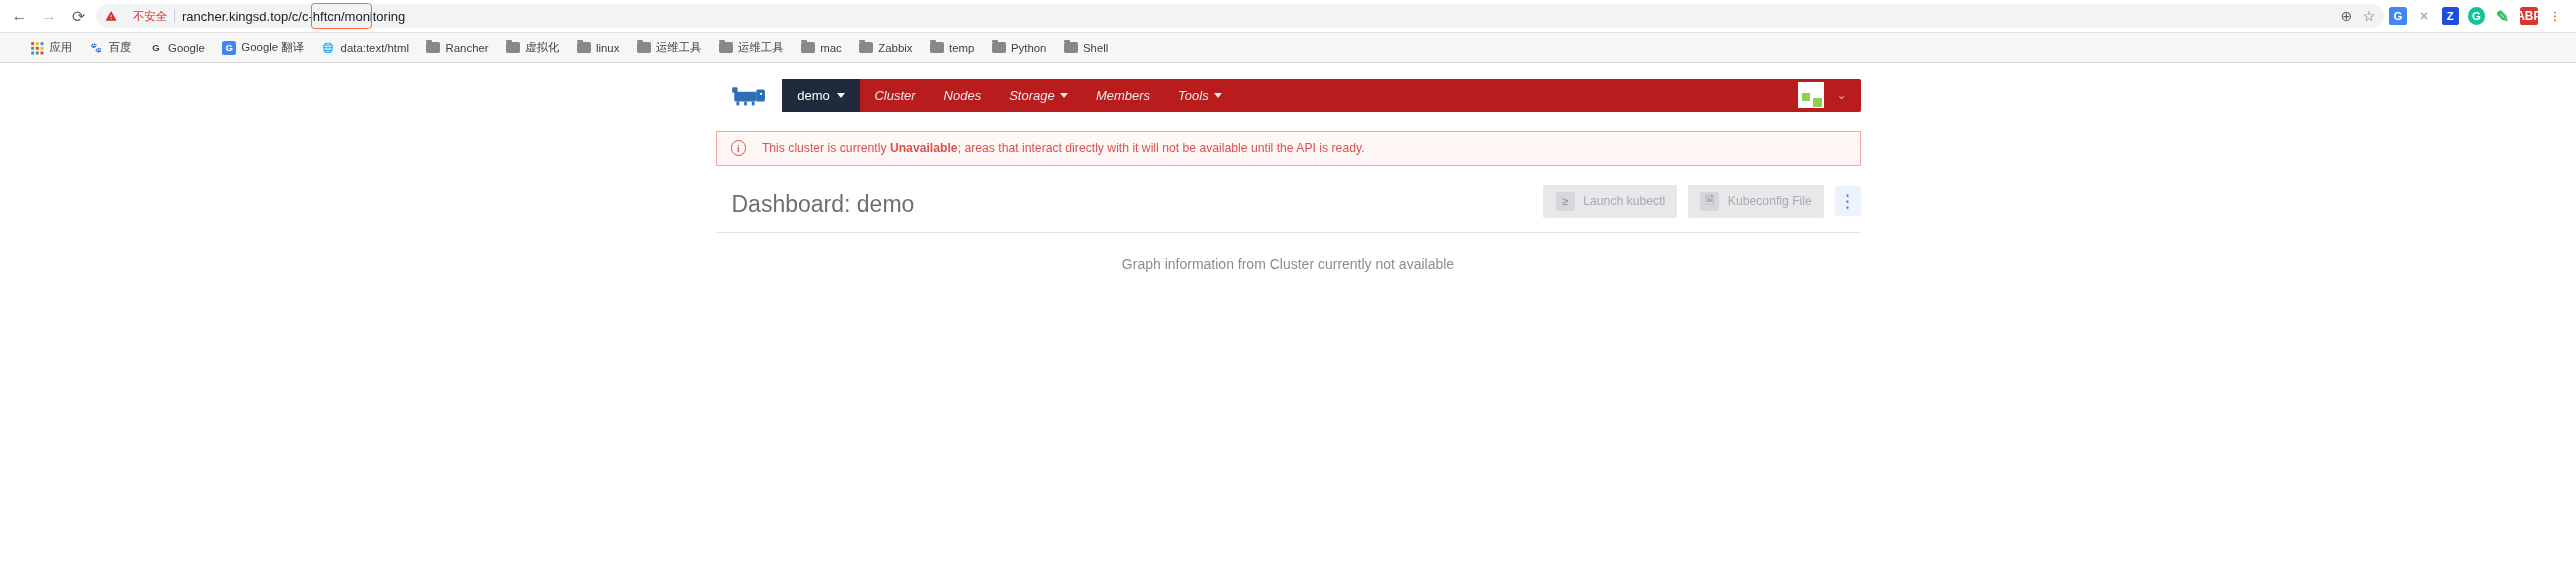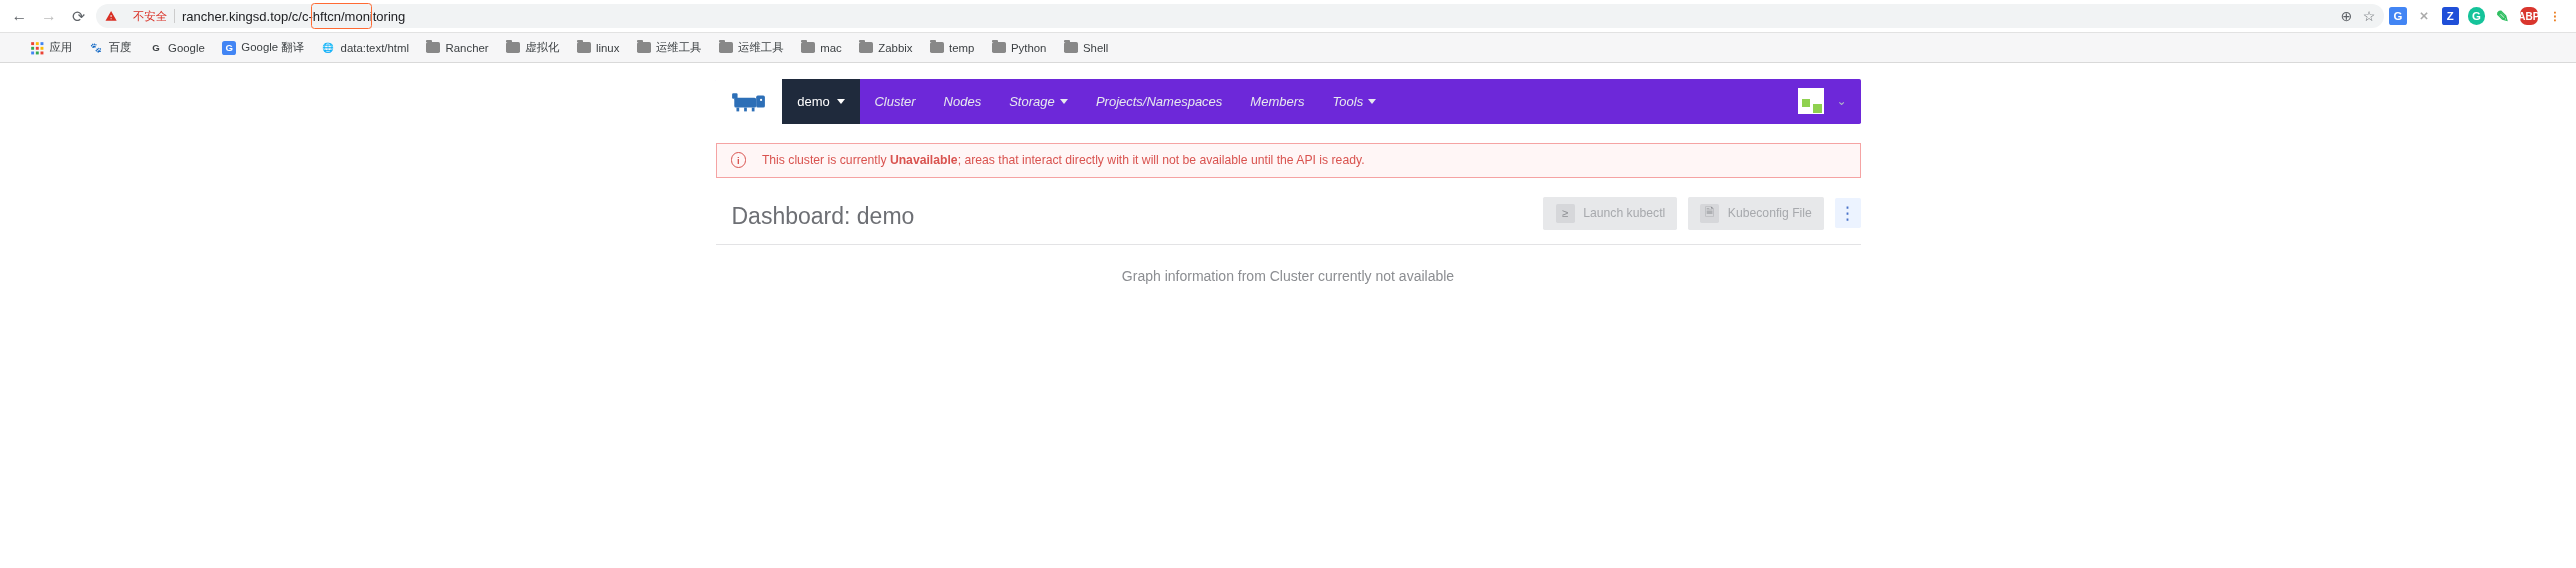--- a/index.html
+++ b/index.html
@@ -87,7 +87,7 @@
     <span class="ext-ic" style="background:#1f4fd8;color:#fff;">Z</span>
     <span class="ext-ic" style="background:#15c39a;color:#fff;border-radius:50%;">G</span>
     <span class="ext-ic" style="color:#2dbe60;font-size:15.7px;">✎</span>
-    <span class="ext-ic" style="background:#d9362e;color:#fff;font-size:10px;border-radius:7px;">ABP</span>
+    <span class="ext-ic" style="background:#d9362e;color:#fff;font-size:12px;">ABP</span>
     <span class="ext-ic" style="color:#e8710a;">⋮</span>
   </div>
 </div>

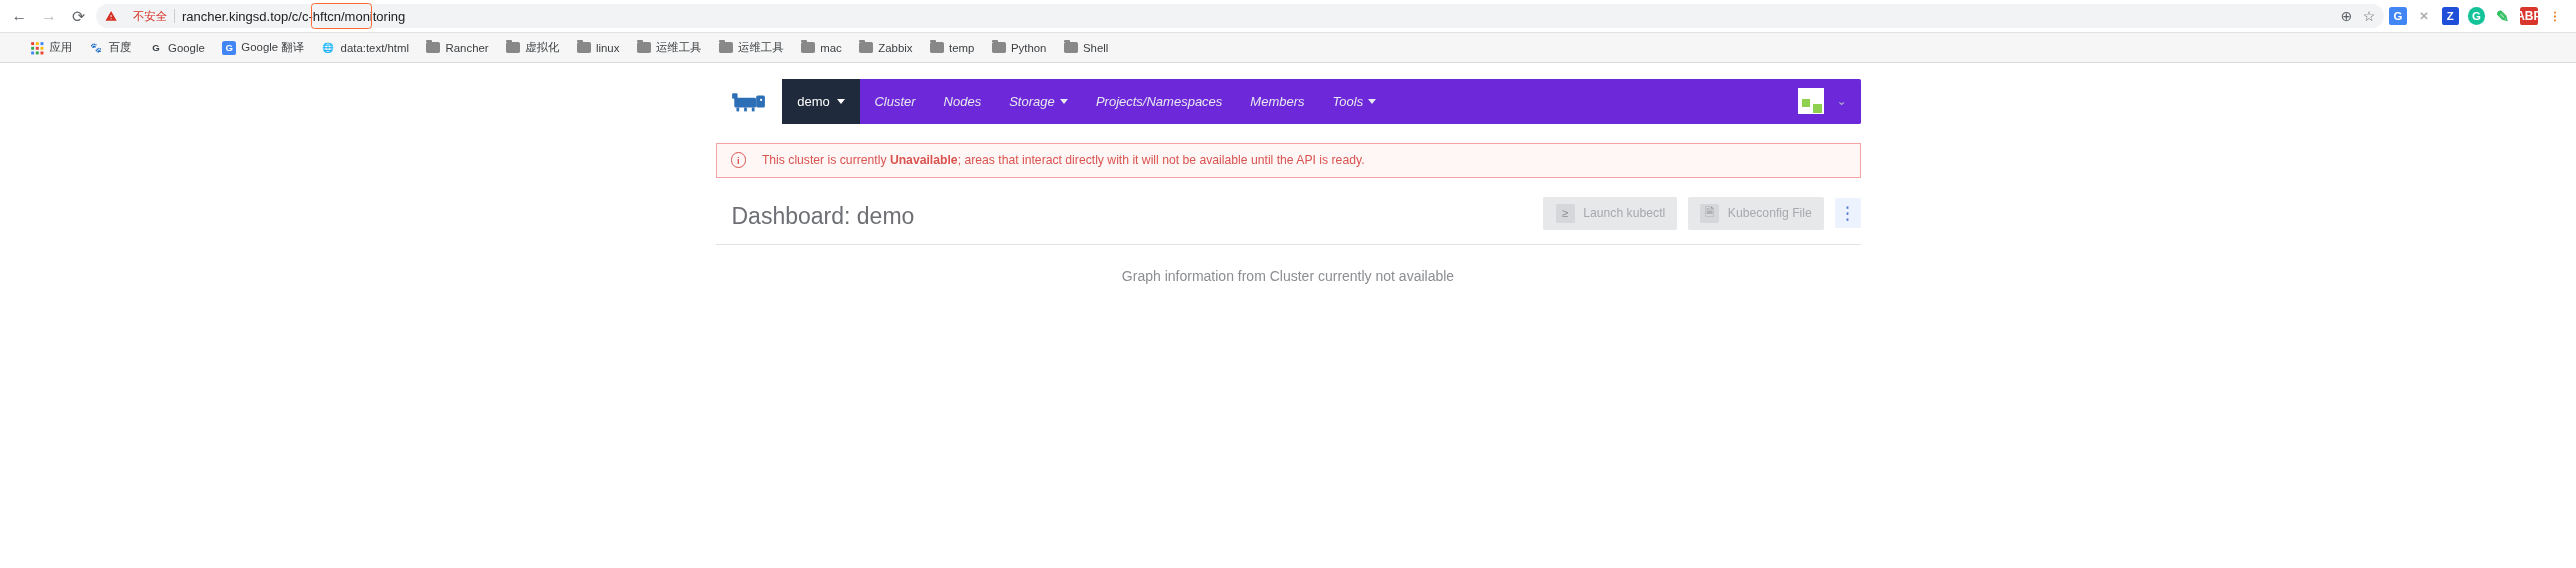--- a/index.html
+++ b/index.html
@@ -28,7 +28,7 @@
     .page { padding: 0; }
     .content-wrap { max-width: 1145px; margin: 0 auto; padding: 0 0 35px 0; }
 
-    .topnav { display:flex; align-items:stretch; background:#6d28d9; height:45px; margin-top:15.7px; border-radius:1.7px; overflow:visible; }
+    .topnav { display:flex; align-items:stretch; background:#b91c1c; height:33px; margin-top:15.7px; border-radius:1.7px; overflow:visible; }
     .logo-box { width:66px; display:flex; align-items:center; justify-content:center; background:#fff; position:relative; }
     .cow { width:35px; height:26px; }
     .cluster-pill { background:#1f2a3c; color:#fff; display:flex; align-items:center; padding:0 15.7px; gap:7px; font-size:13px; }

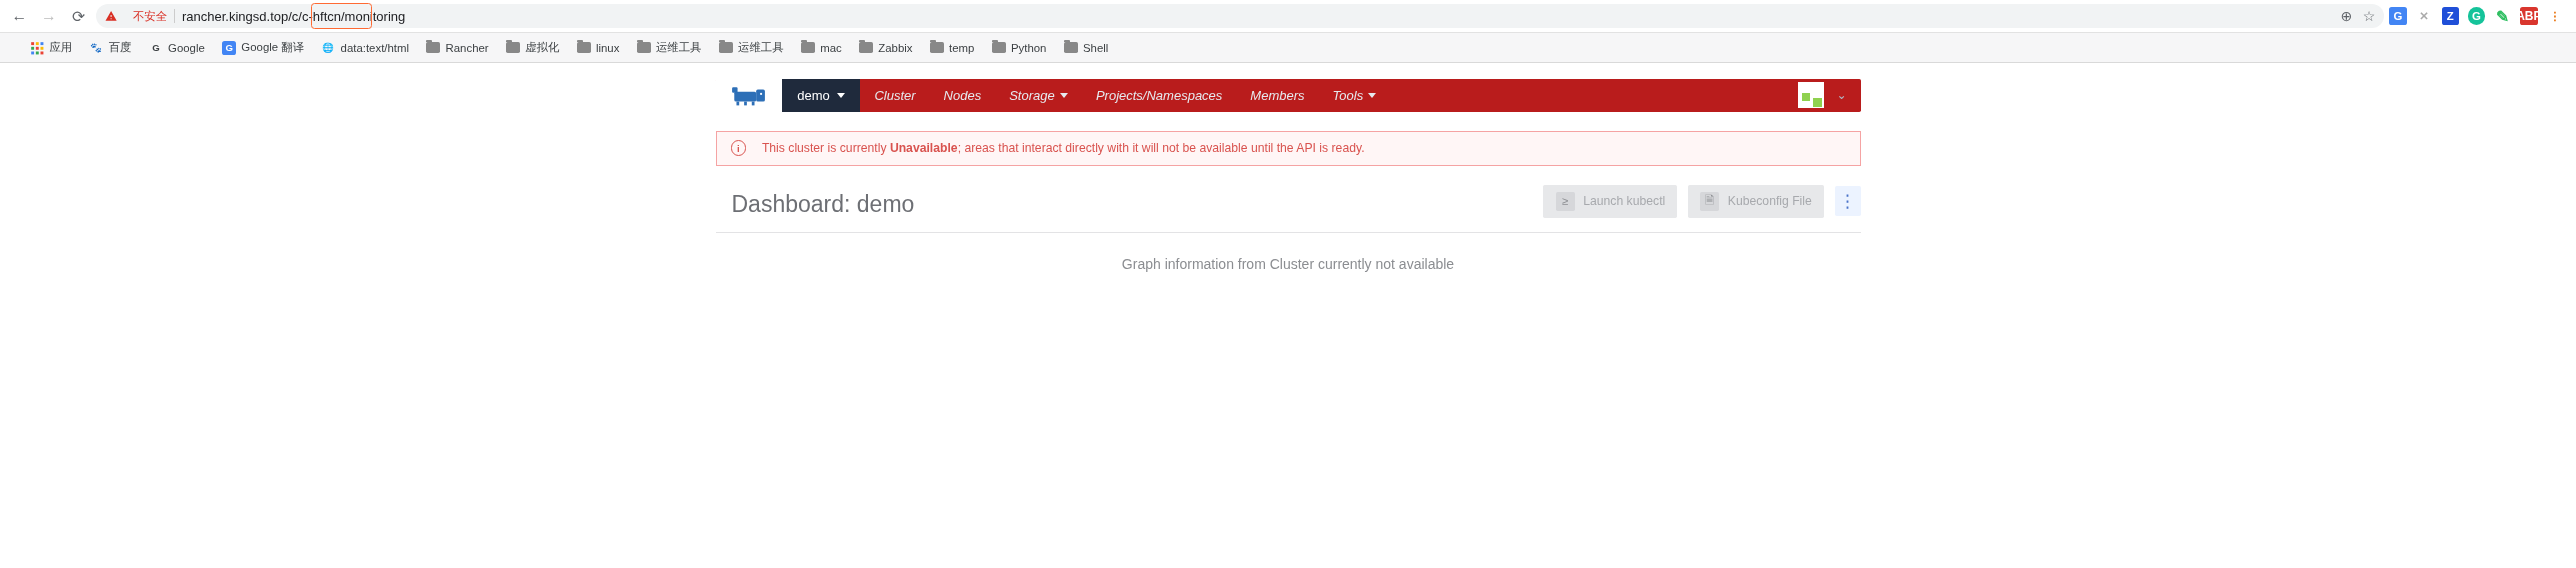--- a/index.html
+++ b/index.html
@@ -195,9 +195,6 @@
           <span class="chev"></span>
         </div>
         <div class="nav-link">
-          <span>Projects/Namespaces</span>
-        </div>
-        <div class="nav-link">
           <span>Members</span>
         </div>
         <div class="nav-link">

